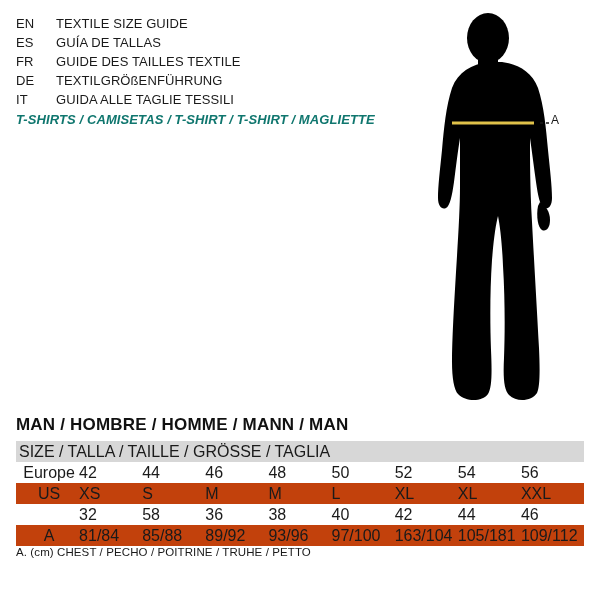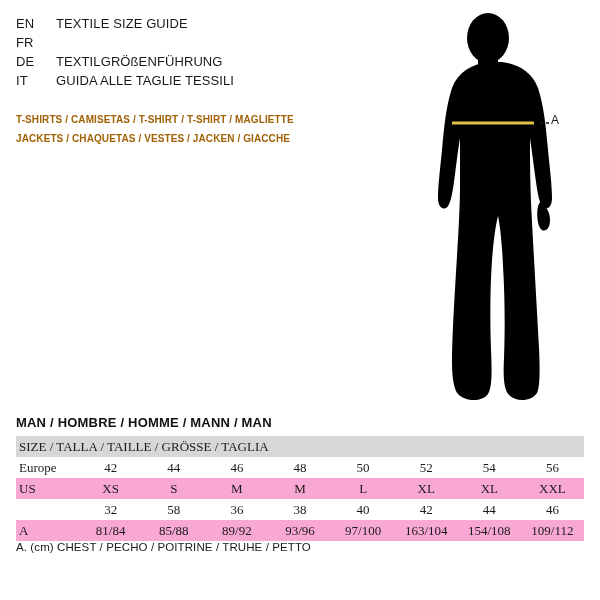--- a/index.html
+++ b/index.html
@@ -138,6 +138,10 @@
   <div class="lang-row">
     <span class="lang-code">EN</span>
     <span class="lang-text">TEXTILE SIZE GUIDE</span>
+  </div>
+  <div class="lang-row">
+    <span class="lang-code">ES</span>
+    <span class="lang-text">GUÍA DE TALLAS</span>
   </div>
   <div class="lang-row">
     <span class="lang-code">FR</span>

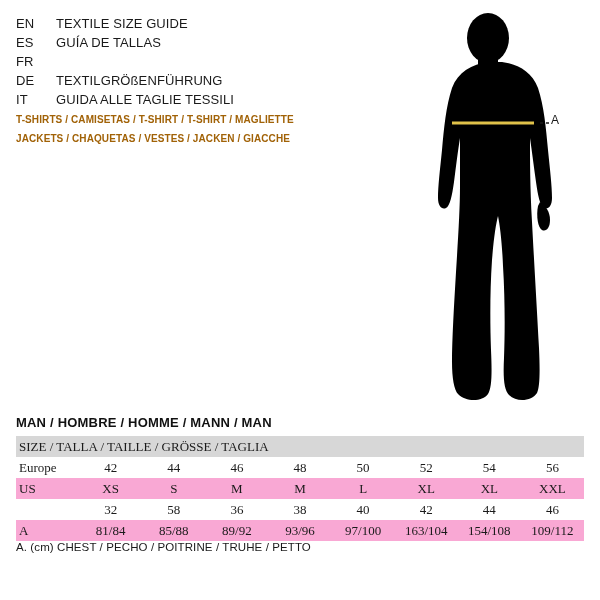--- a/index.html
+++ b/index.html
@@ -145,6 +145,7 @@
   </div>
   <div class="lang-row">
     <span class="lang-code">FR</span>
+    <span class="lang-text">GUIDE DES TAILLES TEXTILE</span>
   </div>
   <div class="lang-row">
     <span class="lang-code">DE</span>

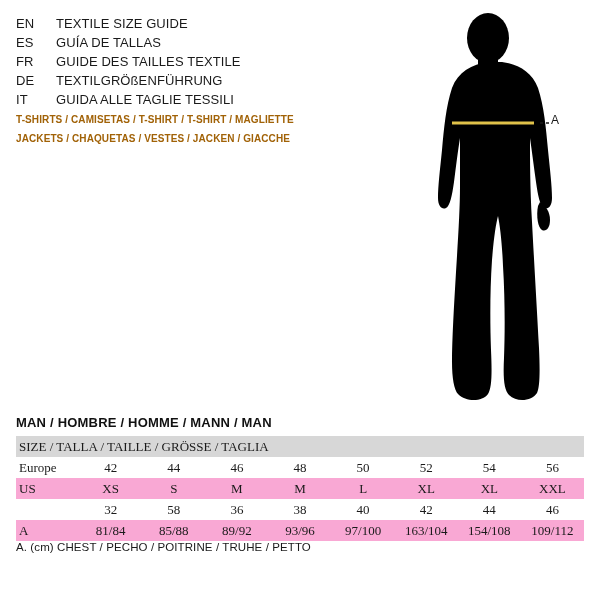--- a/index.html
+++ b/index.html
@@ -48,12 +48,13 @@
     width: 400px;
   }
   .garment-line {
-    font-size: 10px;
+    font-size: 13px;
     line-height: 19px;
     font-weight: bold;
     letter-spacing: 0.1px;
     white-space: nowrap;
-    color: #a16207;
+    color: #0f766e;
+    font-style: italic;
   }
 
   

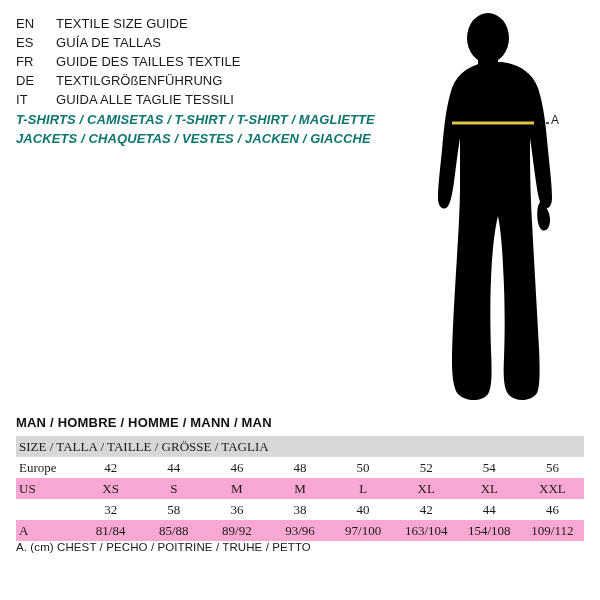--- a/index.html
+++ b/index.html
@@ -160,7 +160,6 @@
 
 <div class="garment-block">
   <div class="garment-line">T-SHIRTS / CAMISETAS / T-SHIRT / T-SHIRT / MAGLIETTE</div>
-  <div class="garment-line">JACKETS / CHAQUETAS / VESTES / JACKEN / GIACCHE</div>
 </div>
 
 <div class="figure-wrap">

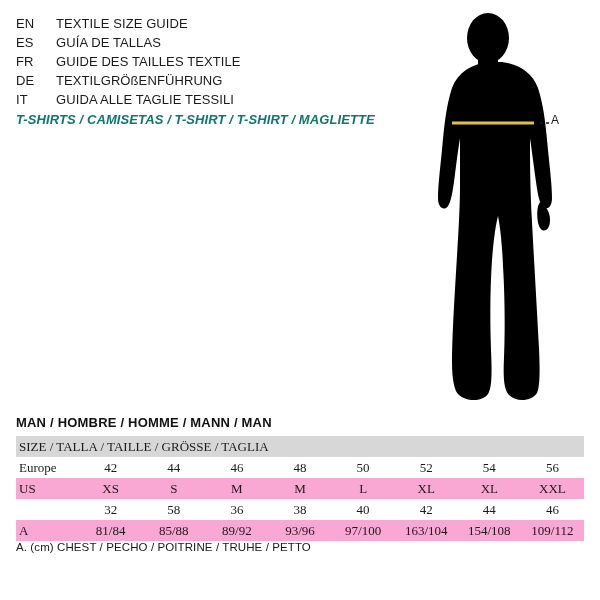--- a/index.html
+++ b/index.html
@@ -85,7 +85,7 @@
     width: 568px;
   }
   .man-title {
-    font-size: 13px;
+    font-size: 17px;
     font-weight: bold;
     letter-spacing: 0.2px;
     margin-bottom: 6px;

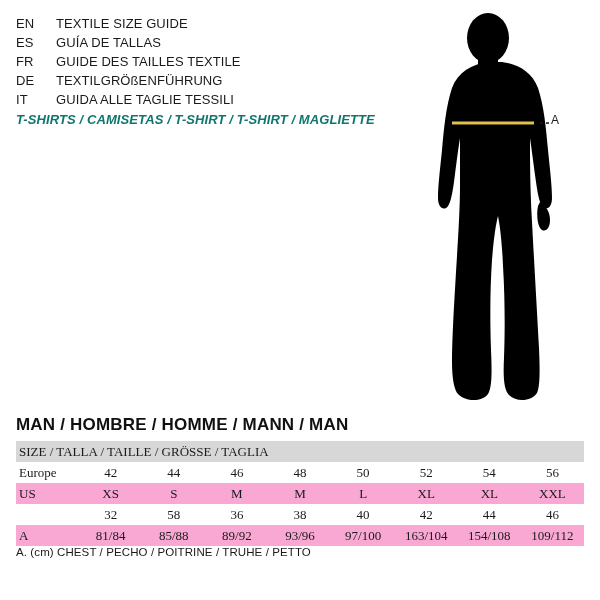--- a/index.html
+++ b/index.html
@@ -96,9 +96,8 @@
   table.size-table {
     border-collapse: collapse;
     width: 568px;
-    font-size: 13px;
+    font-size: 16px;
     table-layout: fixed;
-    font-family: Liberation Serif, serif;
   }
   table.size-table td {
     padding: 3px 0 3px 0;

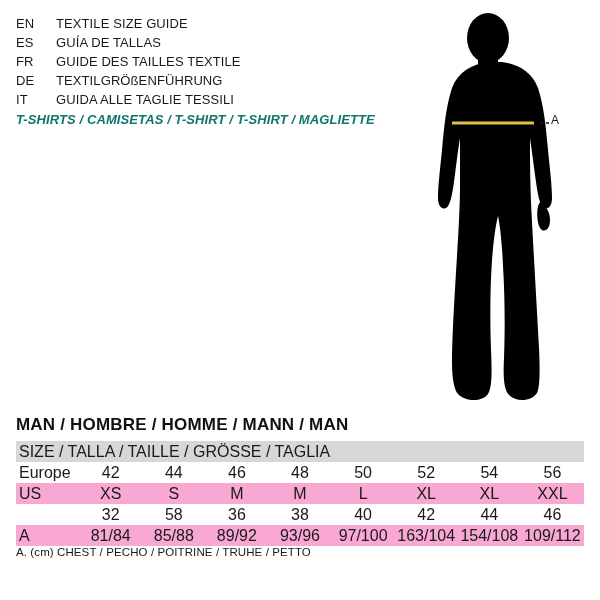--- a/index.html
+++ b/index.html
@@ -106,7 +106,7 @@
     line-height: 15px;
   }
   table.size-table td.rowlabel {
-    text-align: left;
+    text-align: center;
     padding-left: 3px;
     width: 88px;
   }

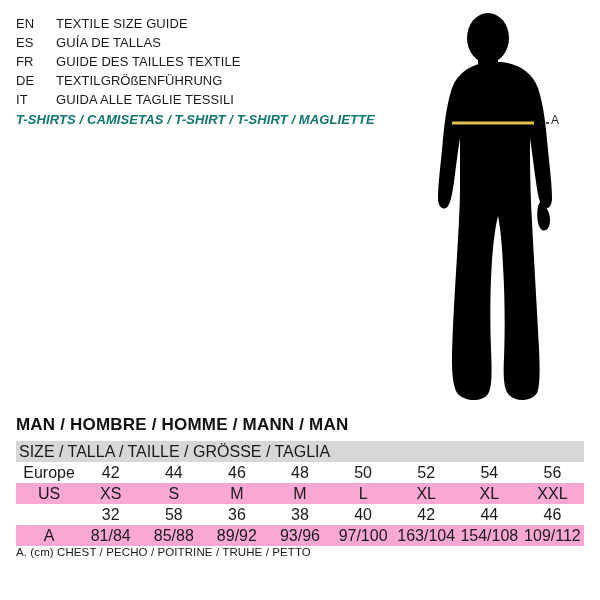--- a/index.html
+++ b/index.html
@@ -102,7 +102,7 @@
   table.size-table td {
     padding: 3px 0 3px 0;
     color: #1a1a1a;
-    text-align: center;
+    text-align: left;
     line-height: 15px;
   }
   table.size-table td.rowlabel {

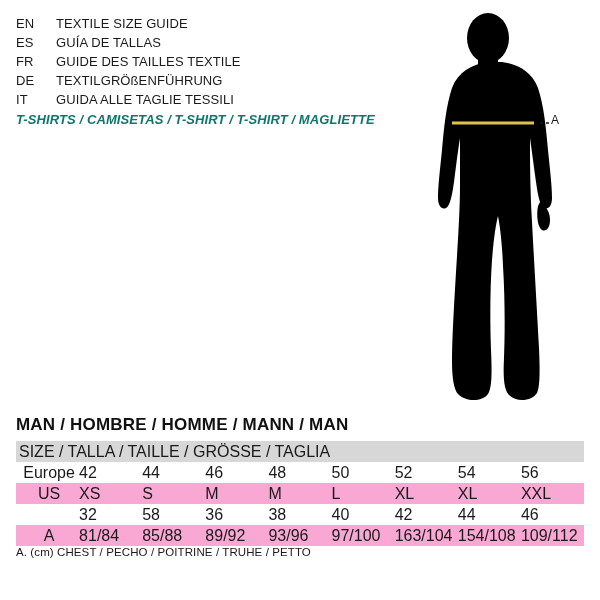--- a/index.html
+++ b/index.html
@@ -117,7 +117,7 @@
     padding-left: 3px;
   }
   tr.shade td {
-    background: #f9a8d4;
+    background: #c2410c;
   }
   tr.plain td {
     background: #ffffff;

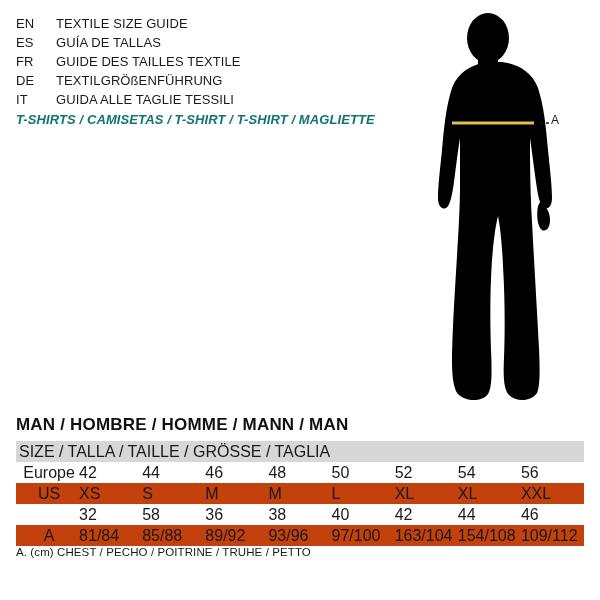--- a/index.html
+++ b/index.html
@@ -261,7 +261,7 @@
         <td>93/96</td>
         <td>97/100</td>
         <td>163/104</td>
-        <td>154/108</td>
+        <td>105/181</td>
         <td>109/112</td>
       </tr>
     </tbody>

